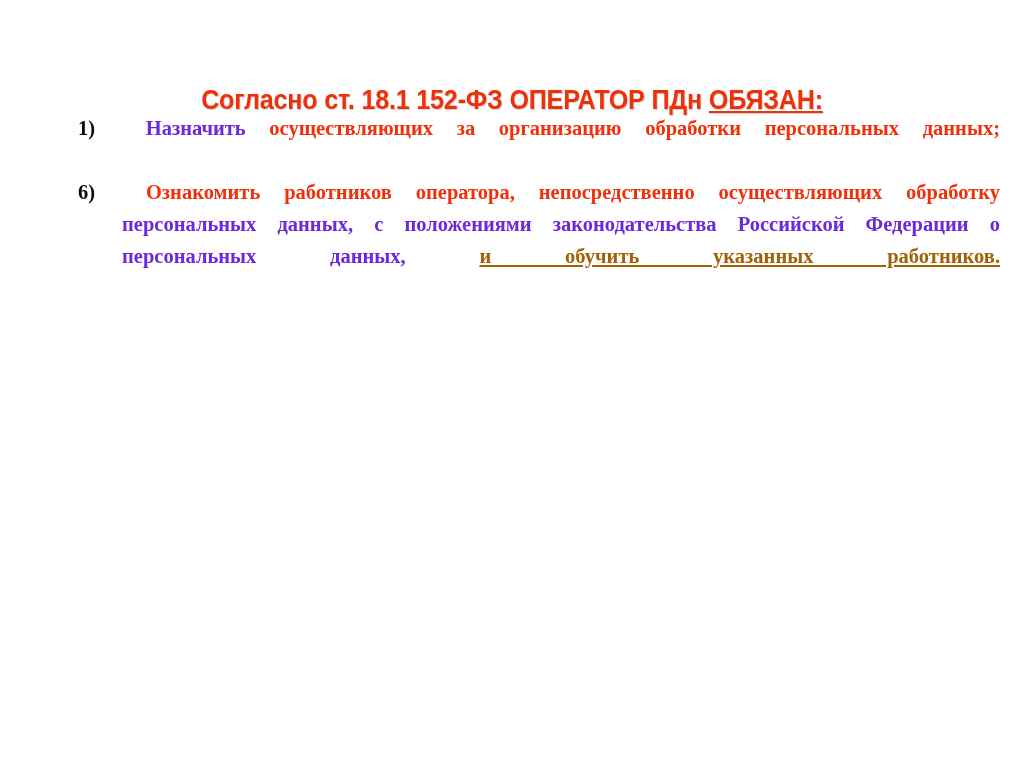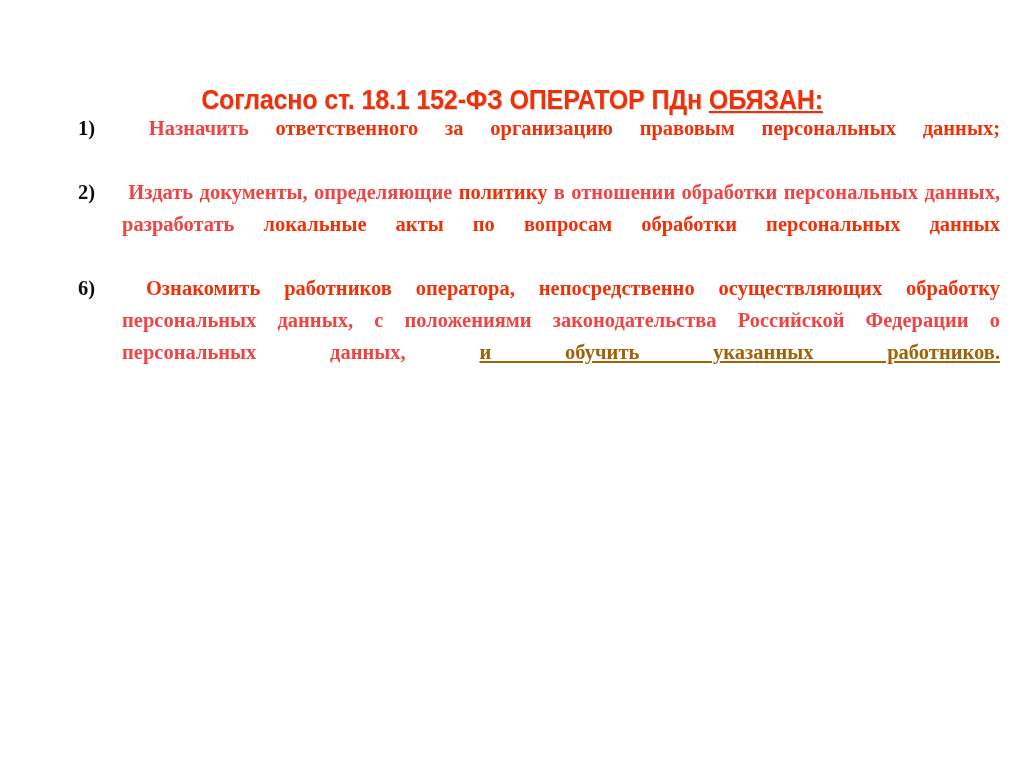--- a/index.html
+++ b/index.html
@@ -77,7 +77,7 @@
   }
 
   .red { color: #F03008; }
-  .blk { color: #ef4444; font-family: Liberation Serif, serif; }
+  .blk { color: #6d28d9; font-family: Liberation Serif, serif; }
   .red-u {
     color: #a16207;
     text-decoration: underline;

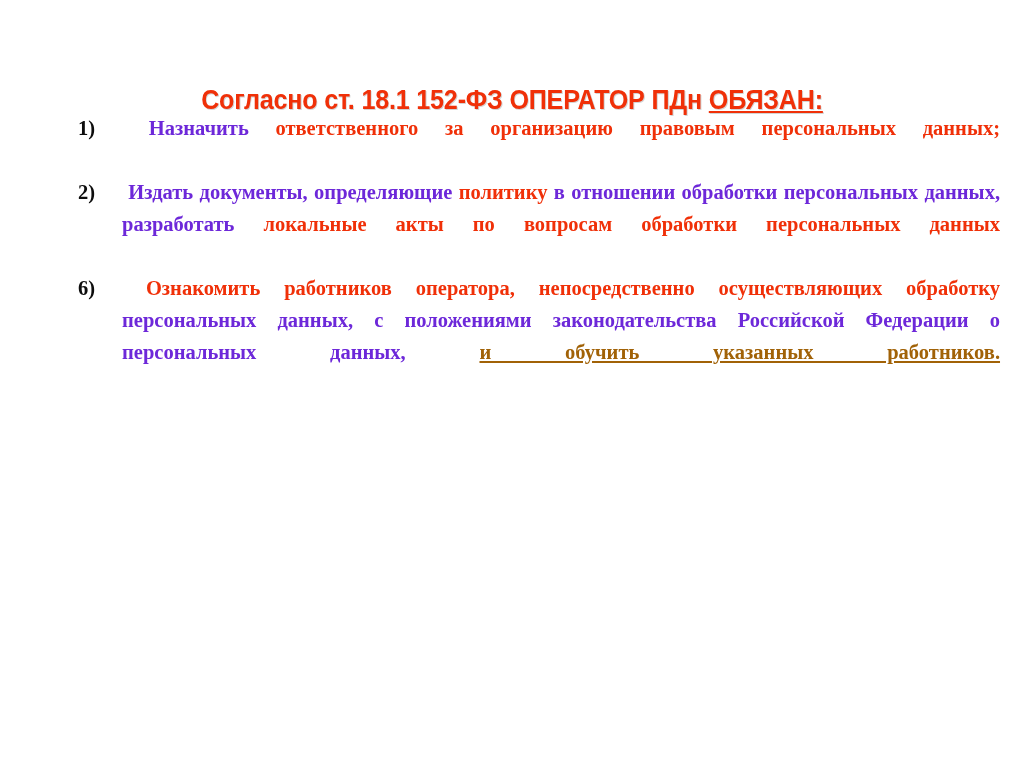--- a/index.html
+++ b/index.html
@@ -105,7 +105,7 @@
   <div class="body-list">
 
     <p class="item i1">
-      <span class="num">1)</span><span class="blk"> Назначить </span><span class="red">ответственного за организацию правовым персональных данных;</span>
+      <span class="num">1)</span><span class="blk"> Назначить </span><span class="red">осуществляющих за организацию обработки персональных данных;</span>
     </p>
 
     <p class="item i2">

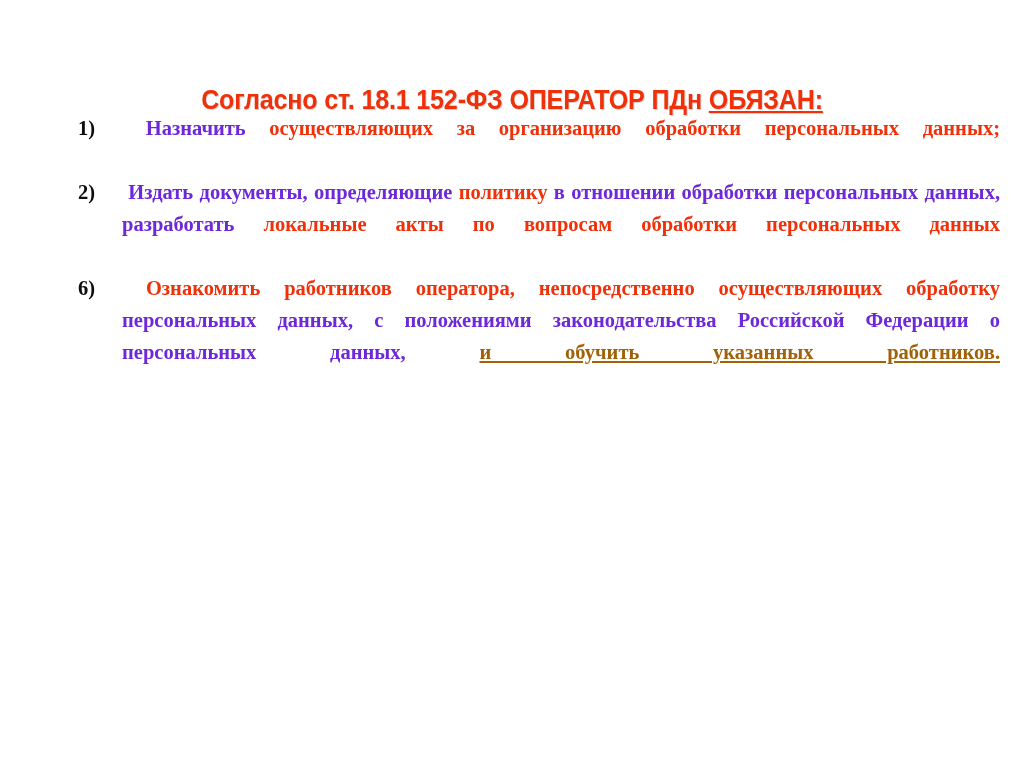--- a/index.html
+++ b/index.html
@@ -108,9 +108,6 @@
       <span class="num">1)</span><span class="blk"> Назначить </span><span class="red">осуществляющих за организацию обработки персональных данных;</span>
     </p>
 
-    <p class="item i2">
-      <span class="num">2)</span><span class="blk"> Издать документы, определяющие </span><span class="red">политику</span><span class="blk"> в отношении обработки персональных данных, разработать </span><span class="red">локальные акты по вопросам обработки персональных данных</span>
-    </p>
 
 
 

